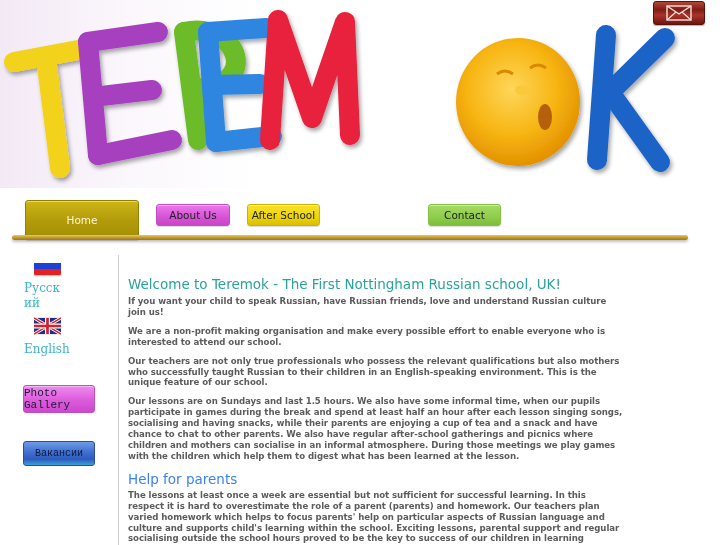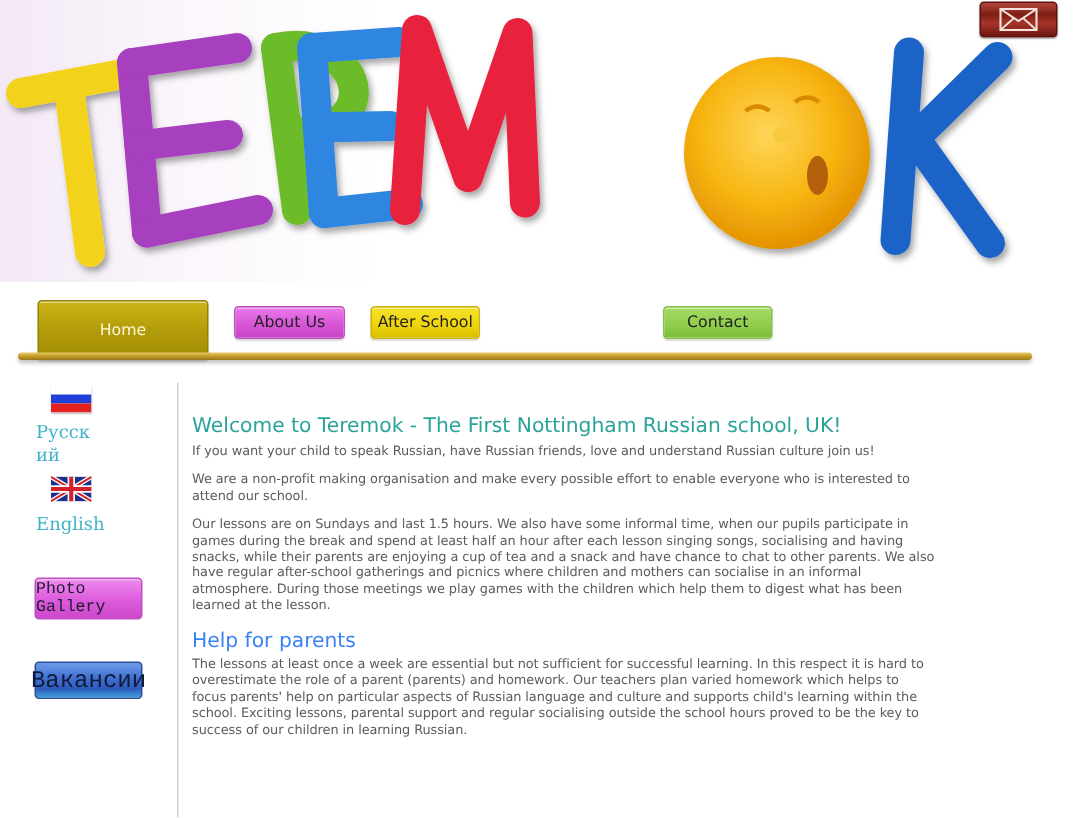--- a/index.html
+++ b/index.html
@@ -42,7 +42,7 @@
     background: linear-gradient(180deg, #f7e22b 0%, #edd40a 60%, #d9bf00 100%); border: 1px solid #cdb300; }
   .nav-time { left: 337px; top: 8px; width: 73px;
     background: linear-gradient(180deg, #66aef5 0%, #3f91ee 60%, #2f80df 100%); border: 1px solid #3d86d8; }
-  .nav-contact { left: 442px; top: 8px; width: 73px;
+  .nav-contact { left: 428px; top: 8px; width: 73px;
     background: linear-gradient(180deg, #a6da66 0%, #8fcd4b 60%, #7cbd39 100%); border: 1px solid #84c046; }
   .nav-news { left: 518px; top: 8px; width: 114px;
     background: linear-gradient(180deg, #fbe82f 0%, #f2d90c 60%, #e4c800 100%); border: 1px solid #d9bf00; }

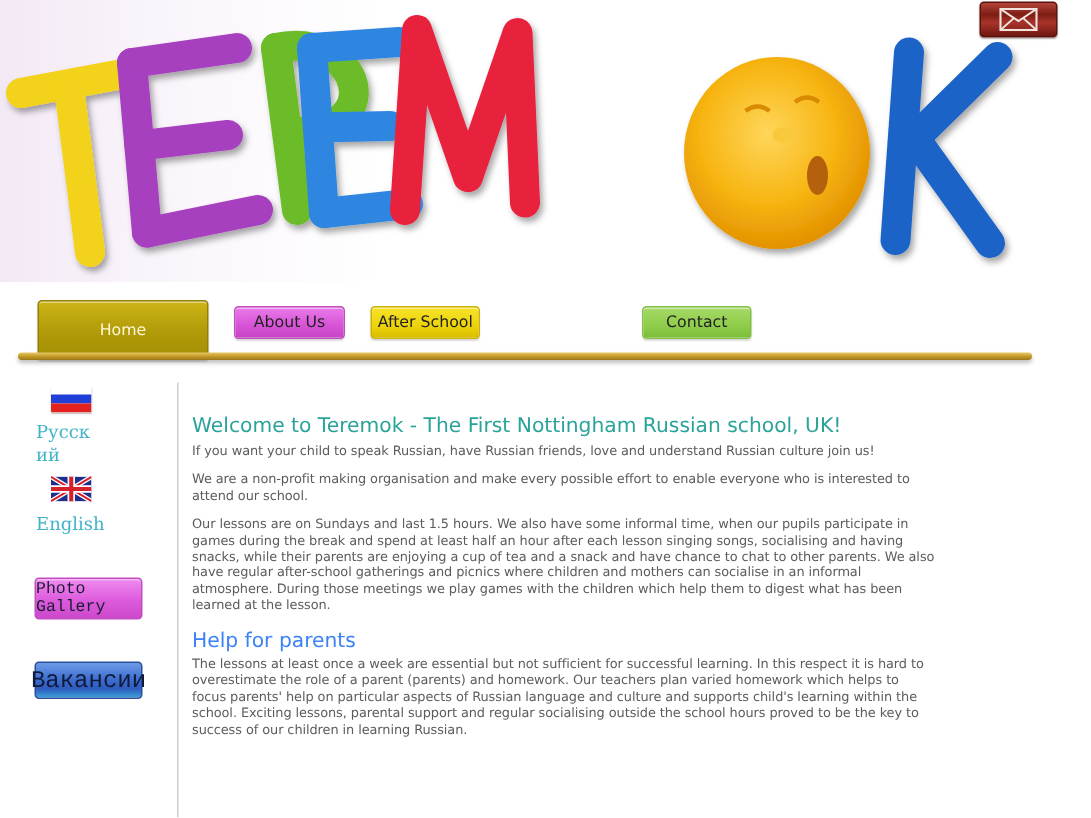--- a/index.html
+++ b/index.html
@@ -96,7 +96,7 @@
   }
   .p {
     font-family: "DejaVu Sans", sans-serif; font-size: 8.6px; line-height: 10.9px;
-    color: #5c5c5c; font-weight: normal; margin-bottom: 8px; letter-spacing: -0.05px;
+    color: #5c5c5c; font-weight: bold; margin-bottom: 8px; letter-spacing: -0.05px;
   }
 </style>
 </head>

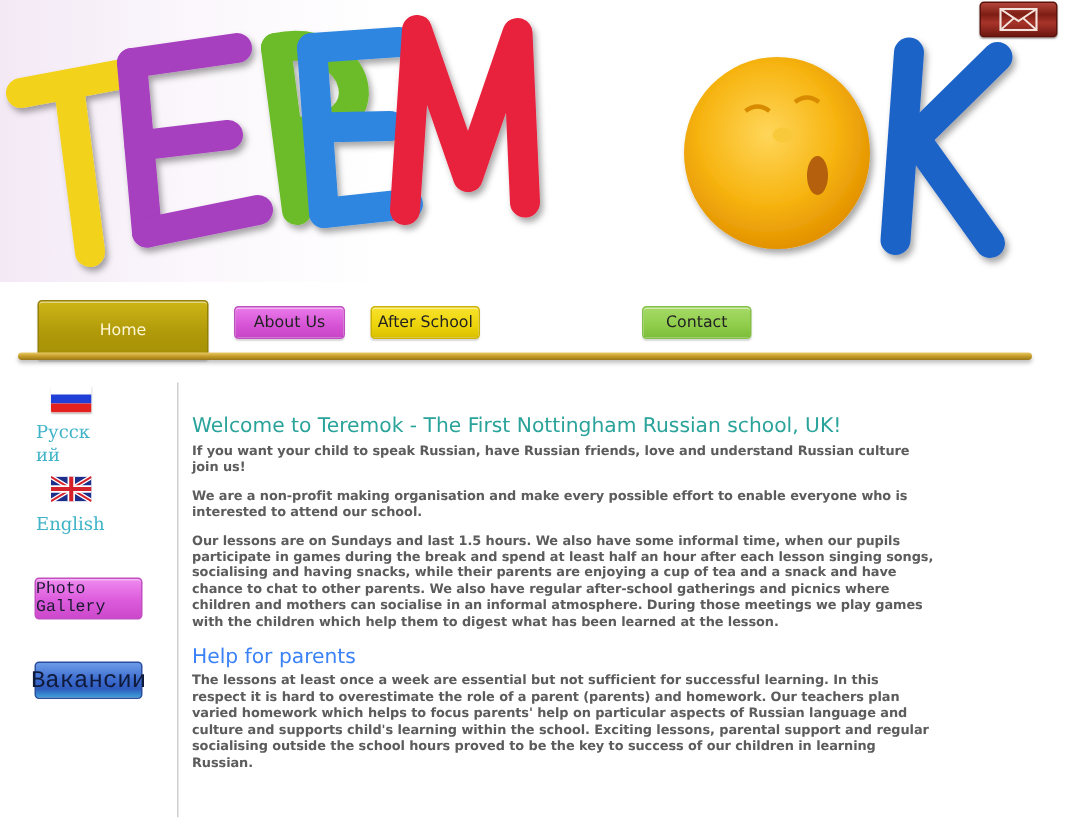--- a/index.html
+++ b/index.html
@@ -204,6 +204,7 @@
   <h1 class="h1">Welcome to Teremok - The First Nottingham Russian school, UK!</h1>
   <p class="p">If you want your child to speak Russian, have Russian friends, love and understand Russian culture join us!</p>
   <p class="p">We are a non-profit making organisation and make every possible effort to enable everyone who is interested to attend our school.</p>
+  <p class="p">Our teachers are not only true professionals who possess the relevant qualifications but also mothers who successfully taught Russian to their children in an English-speaking environment. This is the unique feature of our school.</p>
   <p class="p">Our lessons are on Sundays and last 1.5 hours.  We also have some informal time, when our pupils participate in games during the break and spend at least half an hour after each lesson singing songs, socialising and having snacks, while their parents are enjoying  a cup of tea and a snack and have chance to chat to other parents. We also have regular after-school gatherings and picnics where children and mothers can socialise in an informal atmosphere. During those meetings we play games with the children which help them to digest what has been learned at the lesson.</p>
   <h2 class="h2">Help for parents</h2>
   <p class="p">The lessons at least once a week are essential but not sufficient for successful learning. In this respect it is hard to overestimate the role of a parent (parents) and homework. Our teachers plan varied homework which helps to focus parents' help on particular aspects of Russian language and culture and supports child's learning within the school. Exciting lessons, parental support and  regular socialising outside the school hours proved to be the key to success of our children in learning Russian.</p>

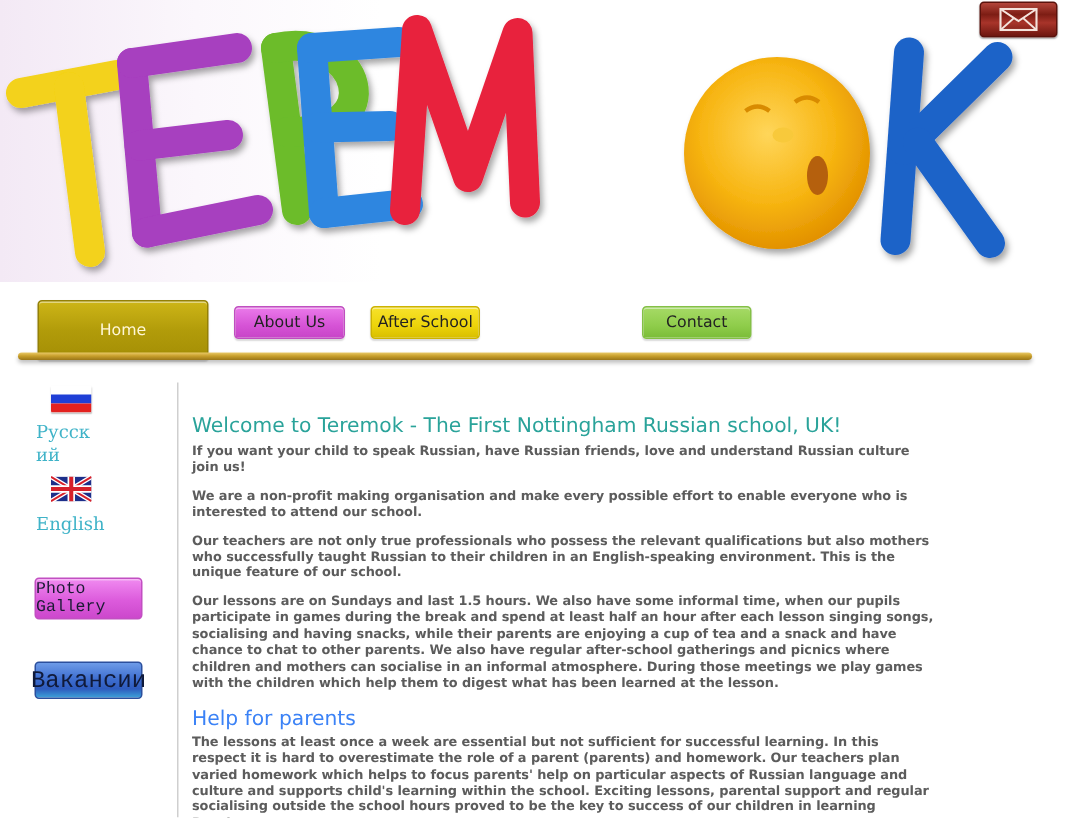--- a/index.html
+++ b/index.html
@@ -80,7 +80,7 @@
     border: 1px solid #c24fc2; box-shadow: inset 0 1px 0 rgba(255,255,255,0.4); }
   .vac-btn { top: 191px; height: 25px;
     background: linear-gradient(180deg, #6d9be8 0%, #3f6fd0 45%, #2e5bbe 75%, #3ca0d8 100%);
-    border: 1px solid #2b4f9d; color: #101a3a; font-size: 16px; text-align: center; }
+    border: 1px solid #2b4f9d; color: #101a3a; font-size: 10px; text-align: center; }
 
   .content-rule { position: absolute; left: 118px; top: 255px; width: 1px; height: 290px; background: #cfcfcf; }
 

